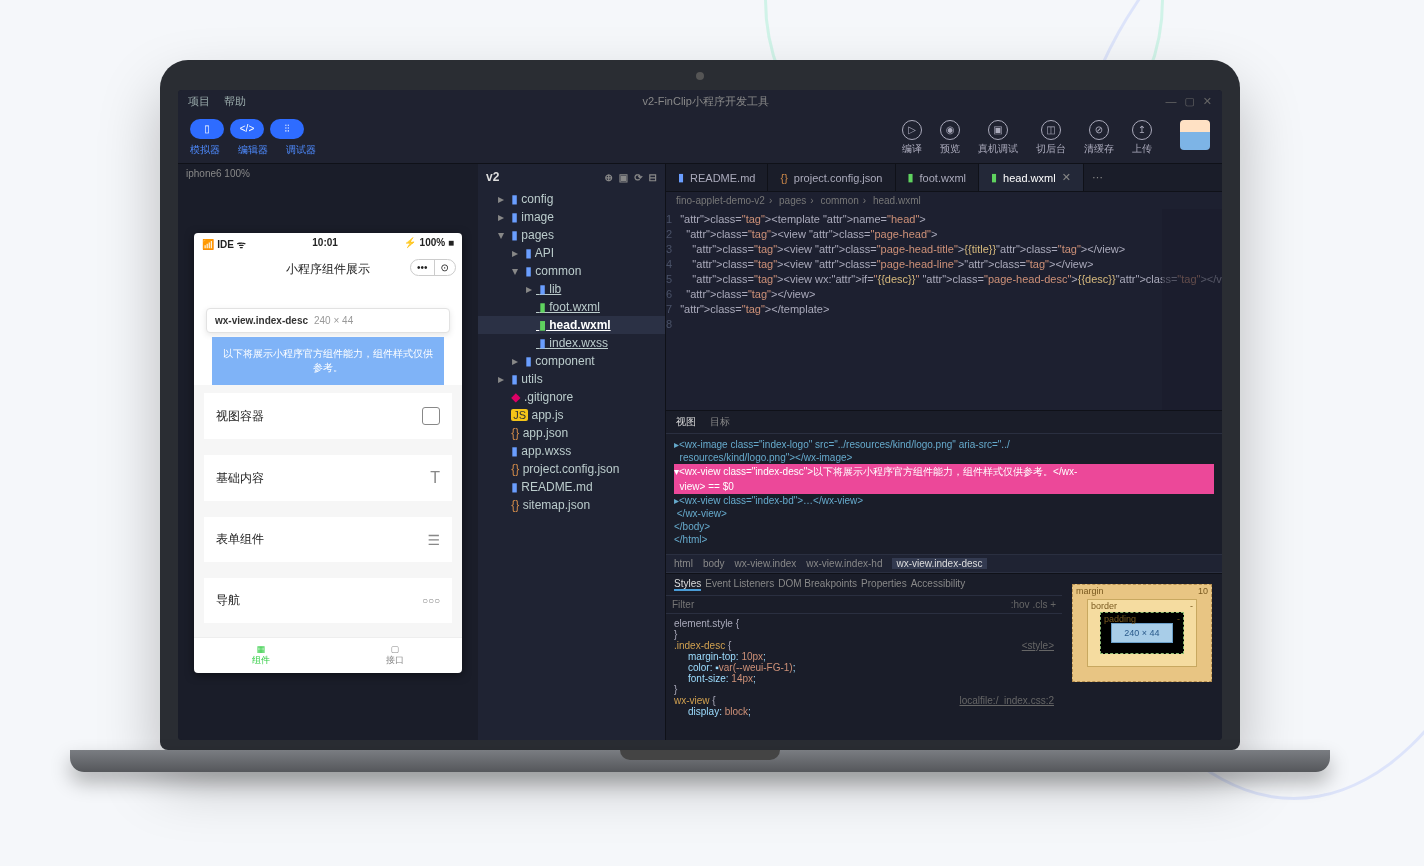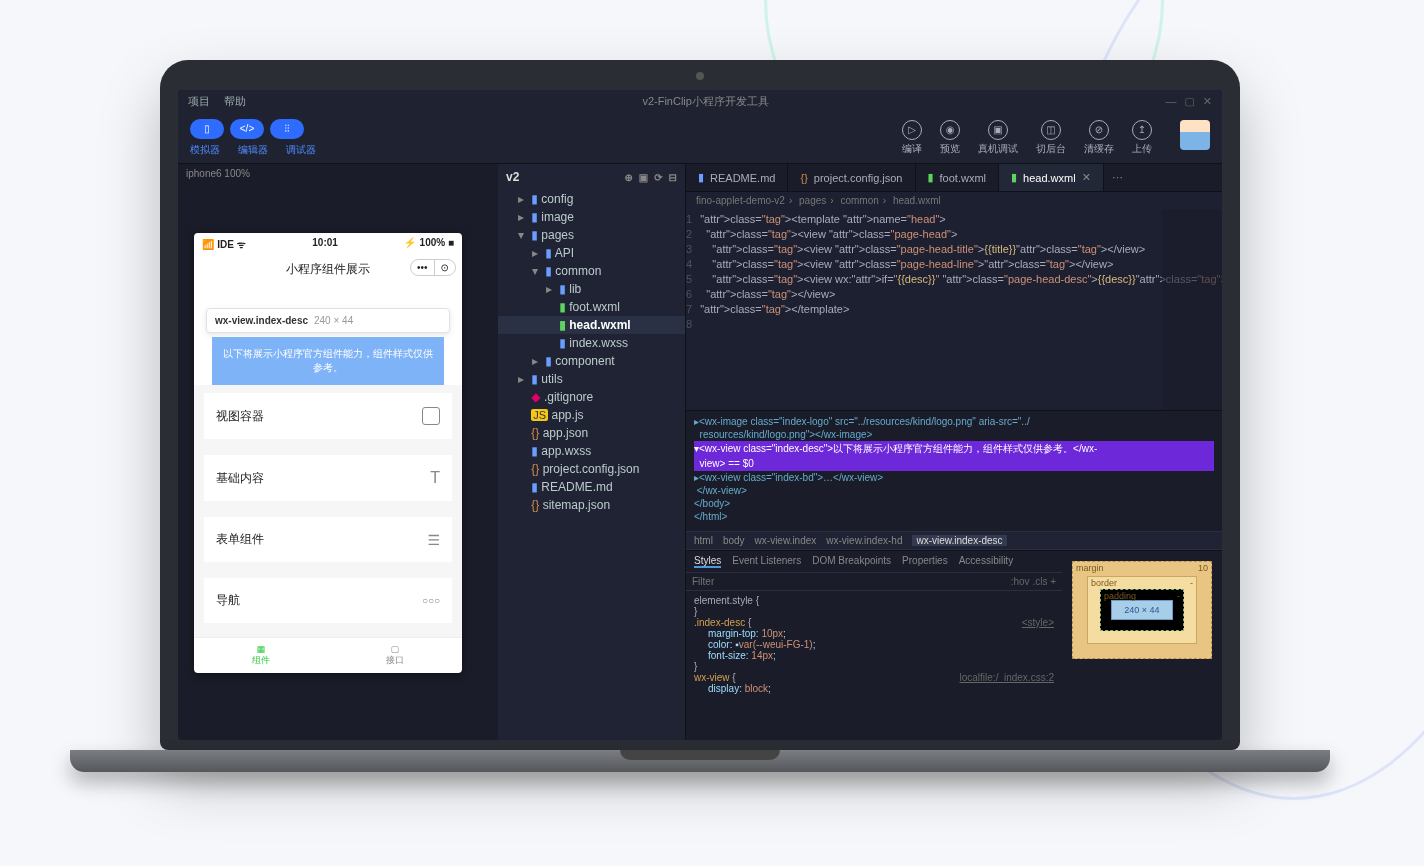--- a/index.html
+++ b/index.html
@@ -56,7 +56,7 @@
 .tabbar .active { color: #2ecc40; }
 
 
-.tree-col { width: 188px; background: #1f2333; border-right: 1px solid #0f1118; font-size: 12px; color: #bcc; margin-left: 20px; }
+.tree-col { width: 188px; background: #1f2333; border-right: 1px solid #0f1118; font-size: 12px; color: #bcc; }
 .tree-head { padding: 6px 8px; display: flex; justify-content: space-between; align-items: center; font-weight: 600; color: #ddd; }
 .tree-icons { display: flex; gap: 6px; color: #888; font-size: 10px; }
 .tree ul { list-style: none; }

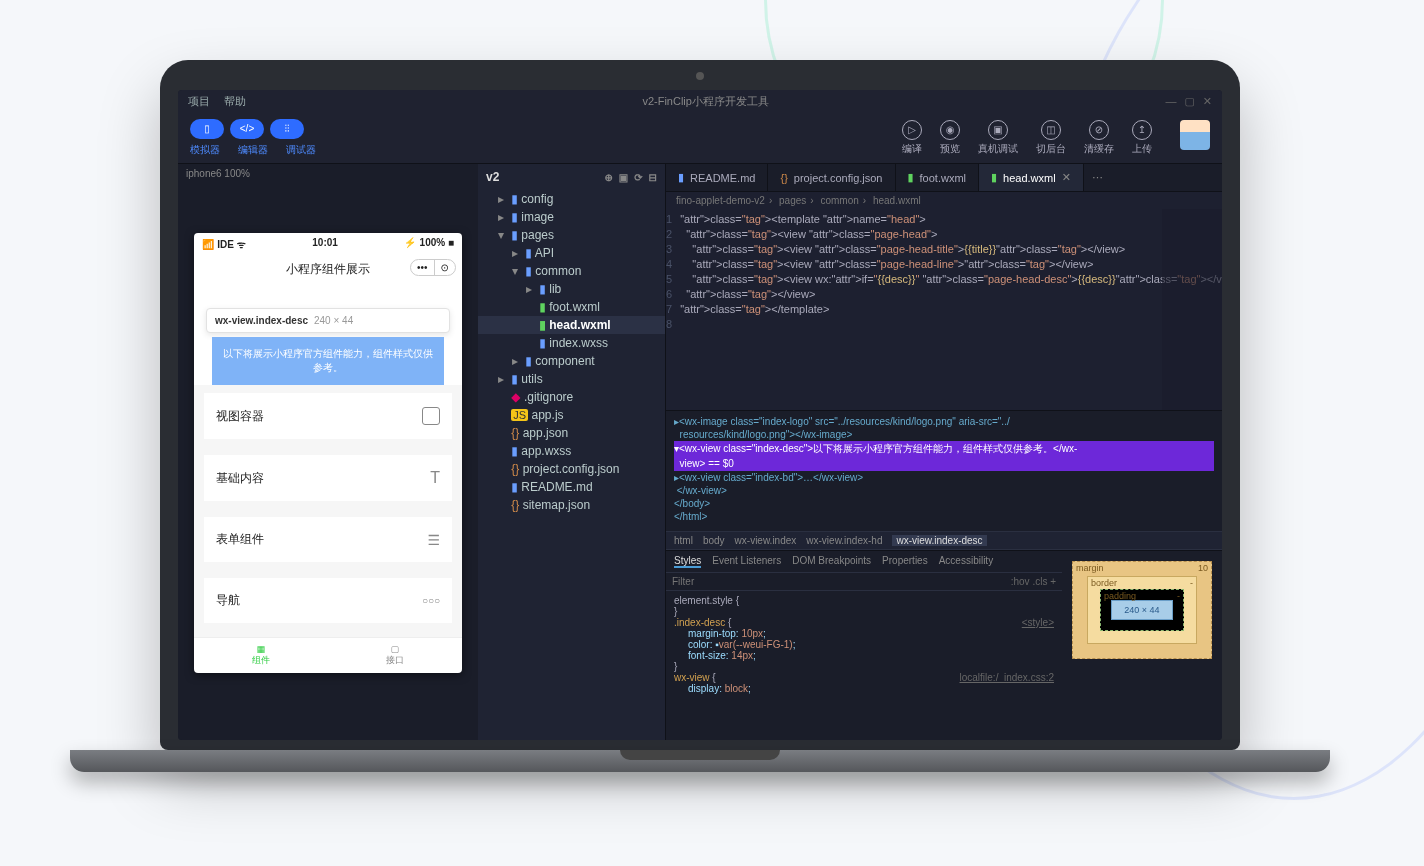--- a/index.html
+++ b/index.html
@@ -63,7 +63,7 @@
 .tree li { padding: 2px 0 2px 8px; white-space: nowrap; cursor: default; }
 .tree .indent1 { padding-left: 20px; }
 .tree .indent2 { padding-left: 34px; }
-.tree .indent3 { padding-left: 48px; }
+.tree .indent3 { padding-left: 48px; text-decoration: underline; }
 .car { color: #888; display: inline-block; width: 10px; }
 .fold { color: #6a9eff; }
 .f-md { color: #6a9eff; }

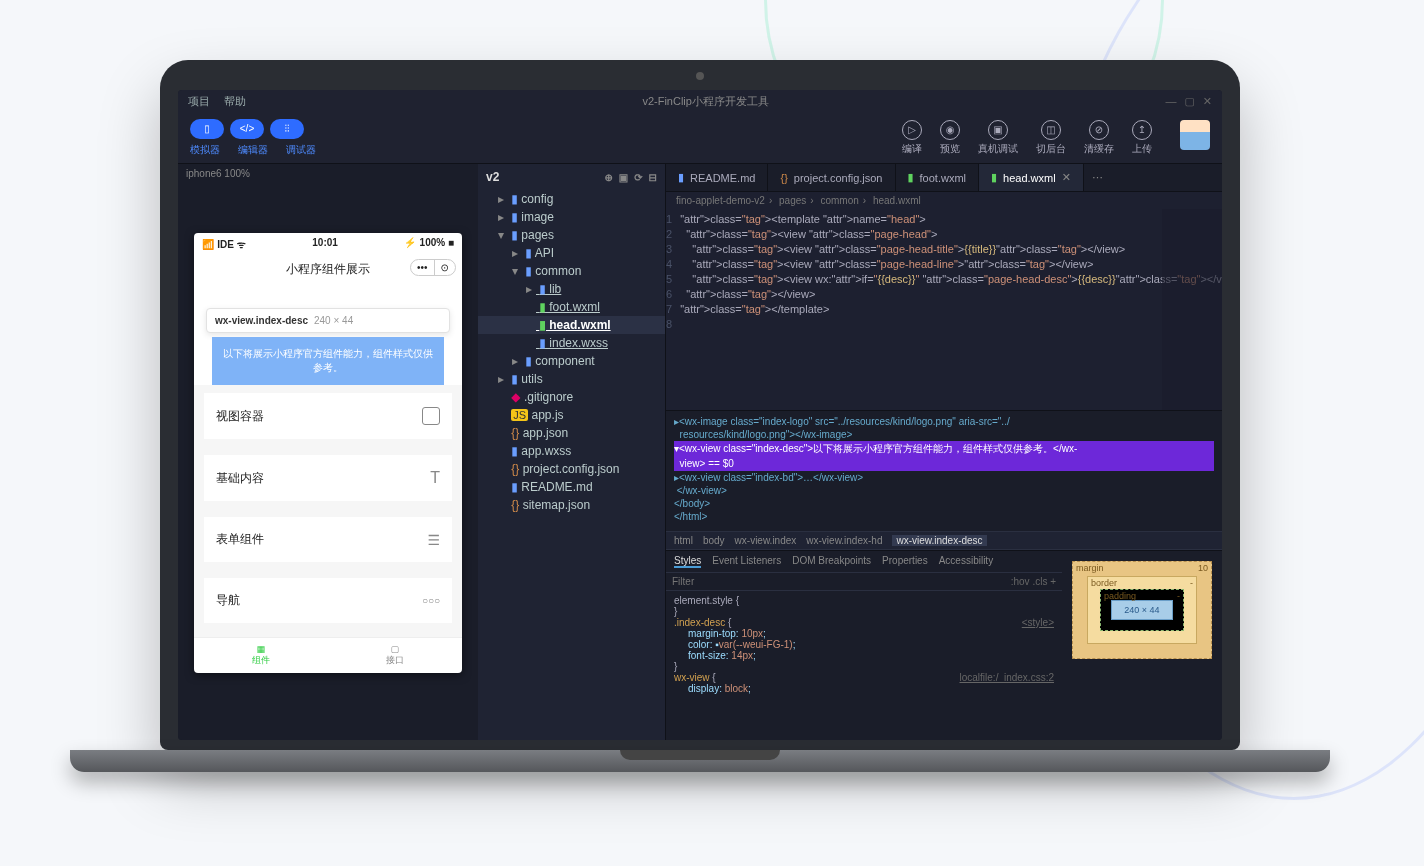--- a/index.html
+++ b/index.html
@@ -309,6 +309,10 @@
        </div>
 
        <div class="devtools">
+         <div class="dt-tabs">
+           <span class="on">视图</span>
+           <span>目标</span>
+         </div>
          <div class="dom-pane">
            <div><span class="cyan">▸&lt;wx-image class="index-logo" src="../resources/kind/logo.png" aria-src="../</span></div>
            <div><span class="cyan">  resources/kind/logo.png"&gt;&lt;/wx-image&gt;</span></div>

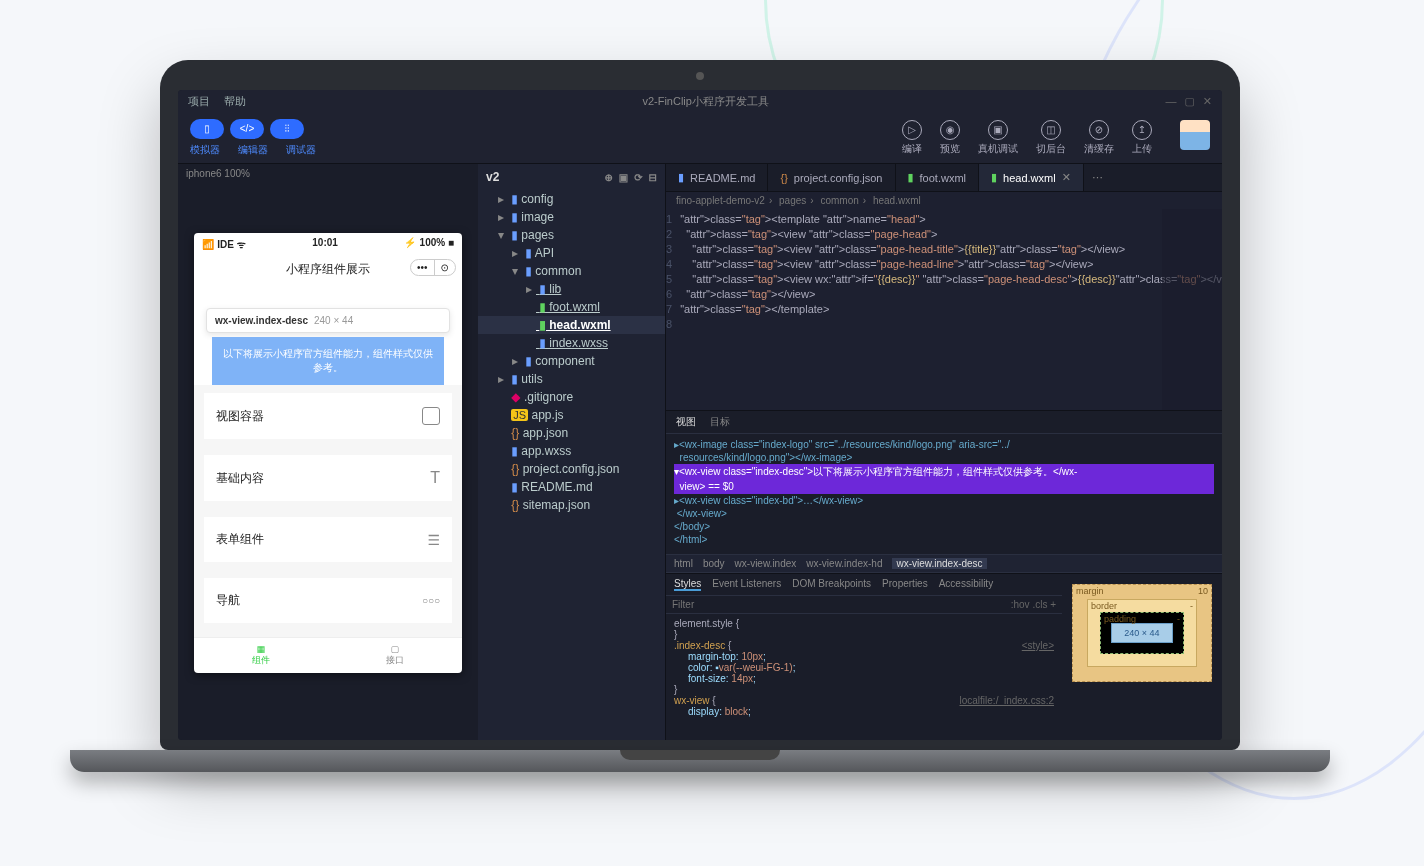--- a/index.html
+++ b/index.html
@@ -97,7 +97,7 @@
 .dt-tabs { display: flex; gap: 14px; padding: 4px 10px; color: #888; border-bottom: 1px solid #2a2f40; }
 .dt-tabs .on { color: #ddd; }
 .dom-pane { flex: 0 0 120px; padding: 4px 8px; font-family: Consolas, monospace; color: #888; overflow: hidden; }
-.dom-pane .hl { background: #6d28d9; color: #fff; padding: 1px 0; }
+.dom-pane .hl { background: #ec4899; color: #fff; padding: 1px 0; }
 .dom-pane .cyan { color: #6ac; }
 .dom-pane div { line-height: 13px; white-space: pre; }
 

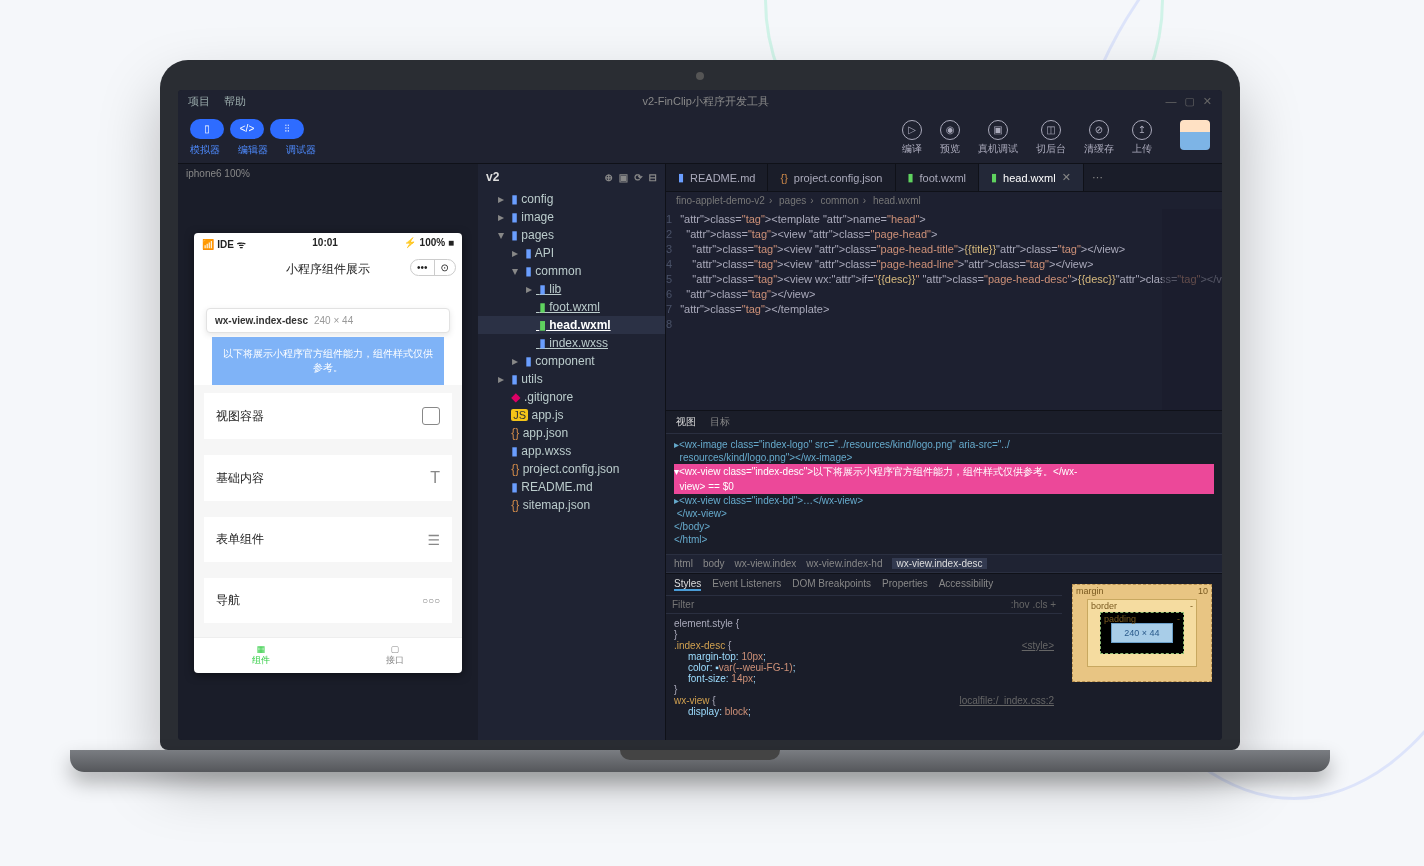--- a/index.html
+++ b/index.html
@@ -106,7 +106,7 @@
 
 .styles-row { flex: 1; display: flex; border-top: 1px solid #0f1118; min-height: 0; }
 .styles-left { flex: 1; display: flex; flex-direction: column; }
-.st-tabs { display: flex; gap: 11px; padding: 4px 8px; color: #888; border-bottom: 1px solid #2a2f40; }
+.st-tabs { display: flex; gap: 4px; padding: 4px 8px; color: #888; border-bottom: 1px solid #2a2f40; }
 .st-tabs .on { color: #ddd; border-bottom: 2px solid #4a9cd6; }
 .filter-row { display: flex; padding: 3px 6px; border-bottom: 1px solid #2a2f40; color: #666; }
 .filter-row input { flex: 1; background: transparent; border: none; color: #888; font-size: 10px; outline: none; }

